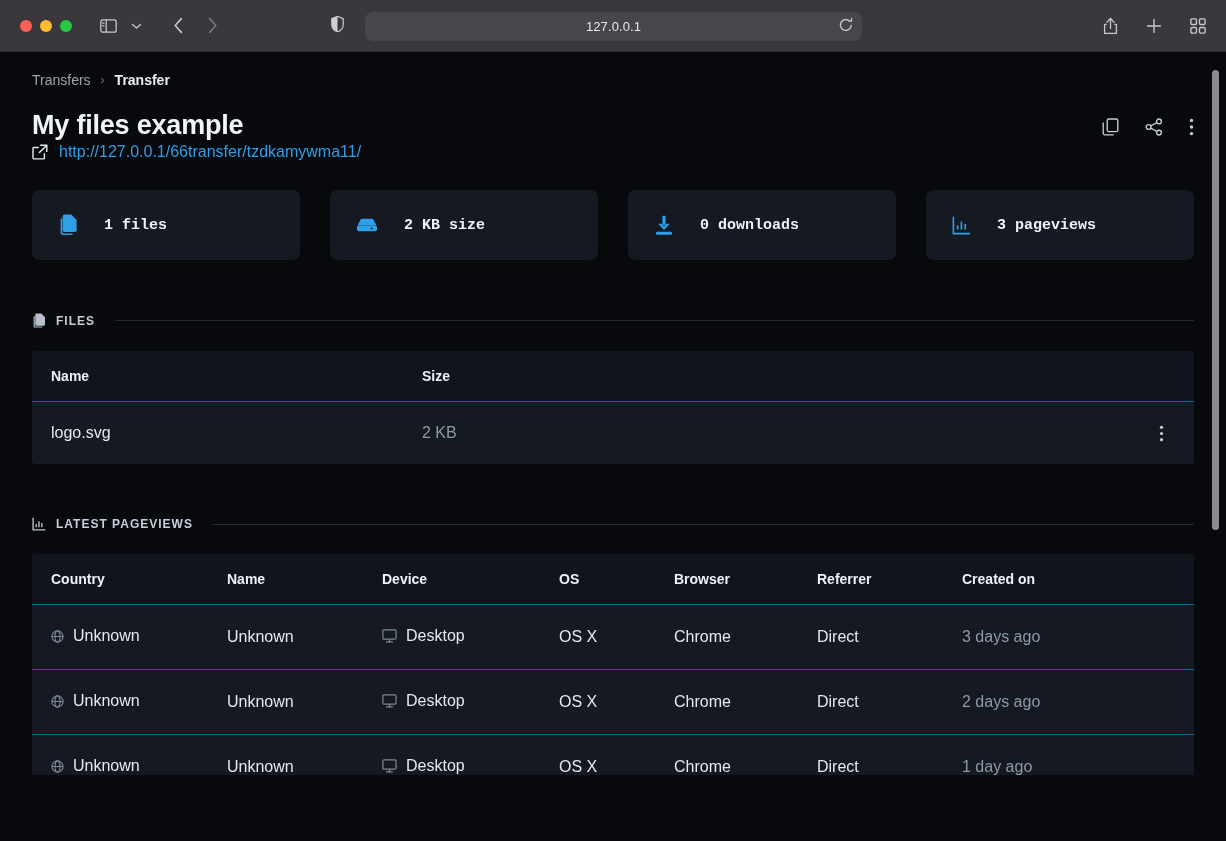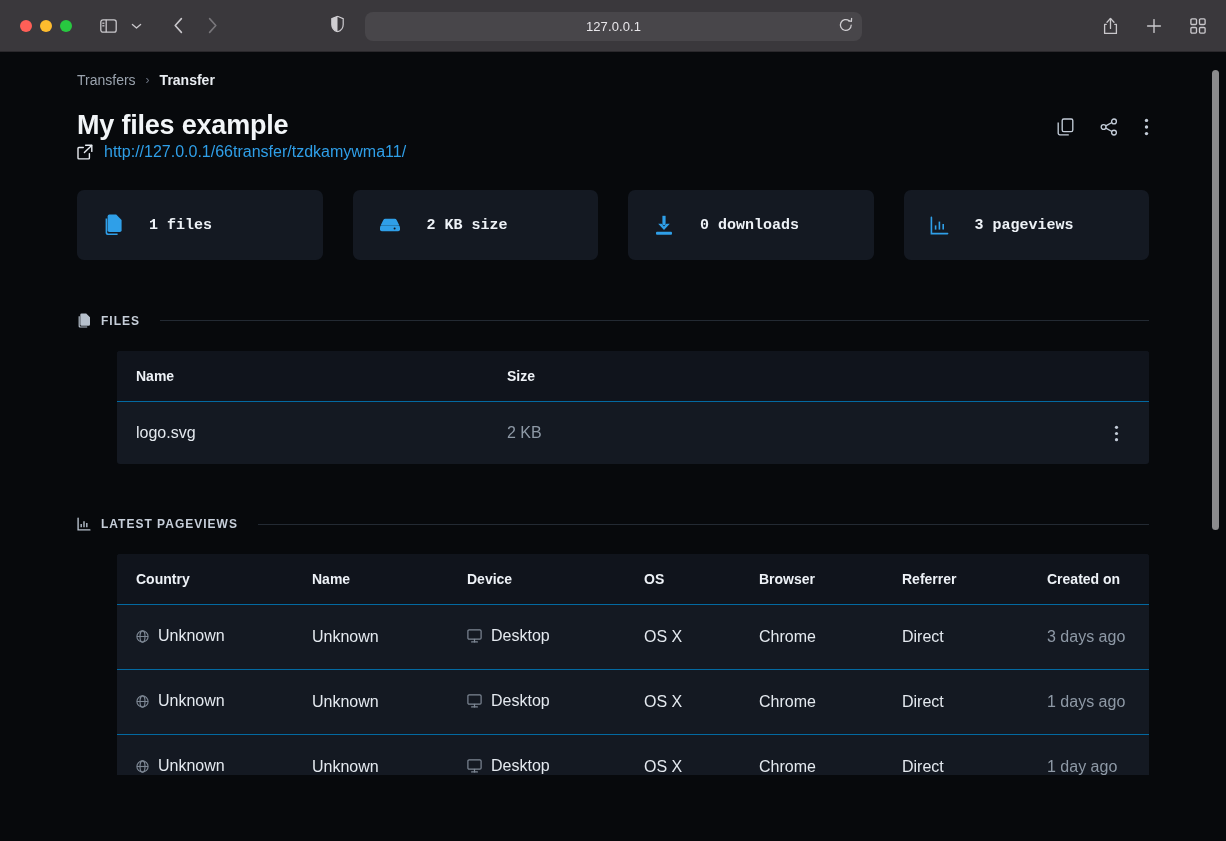--- a/index.html
+++ b/index.html
@@ -61,7 +61,7 @@
     position: relative;
     height: 723px;
     background: #07090c;
-    padding: 0 77px;
+    padding: 0 32px;
     overflow: hidden;
   }
   .scrollbar-track {

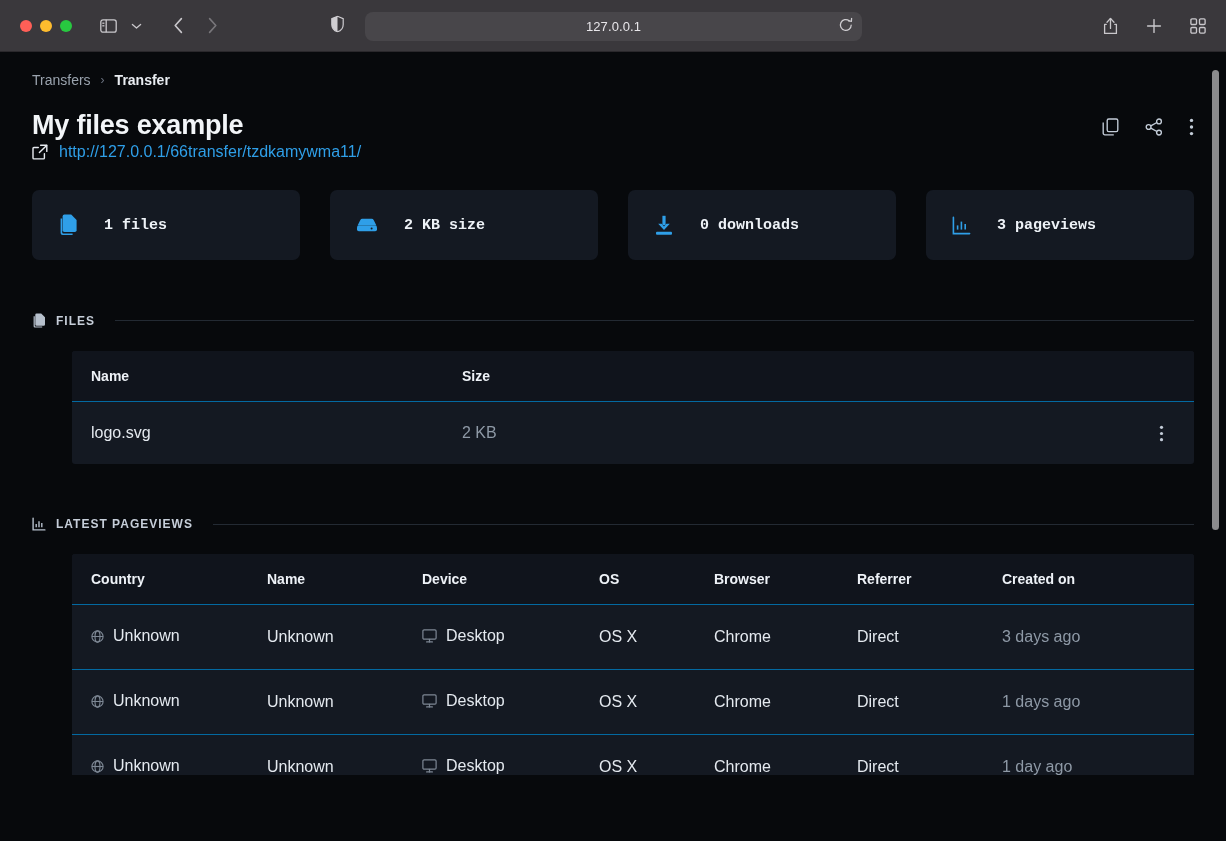--- a/index.html
+++ b/index.html
@@ -135,7 +135,6 @@
     background: #141922;
     border-radius: 3px;
     overflow: hidden;
-    margin-left: 40px;
   }
   table { width: 100%; border-collapse: collapse; }
   thead tr { background: #10141c; }

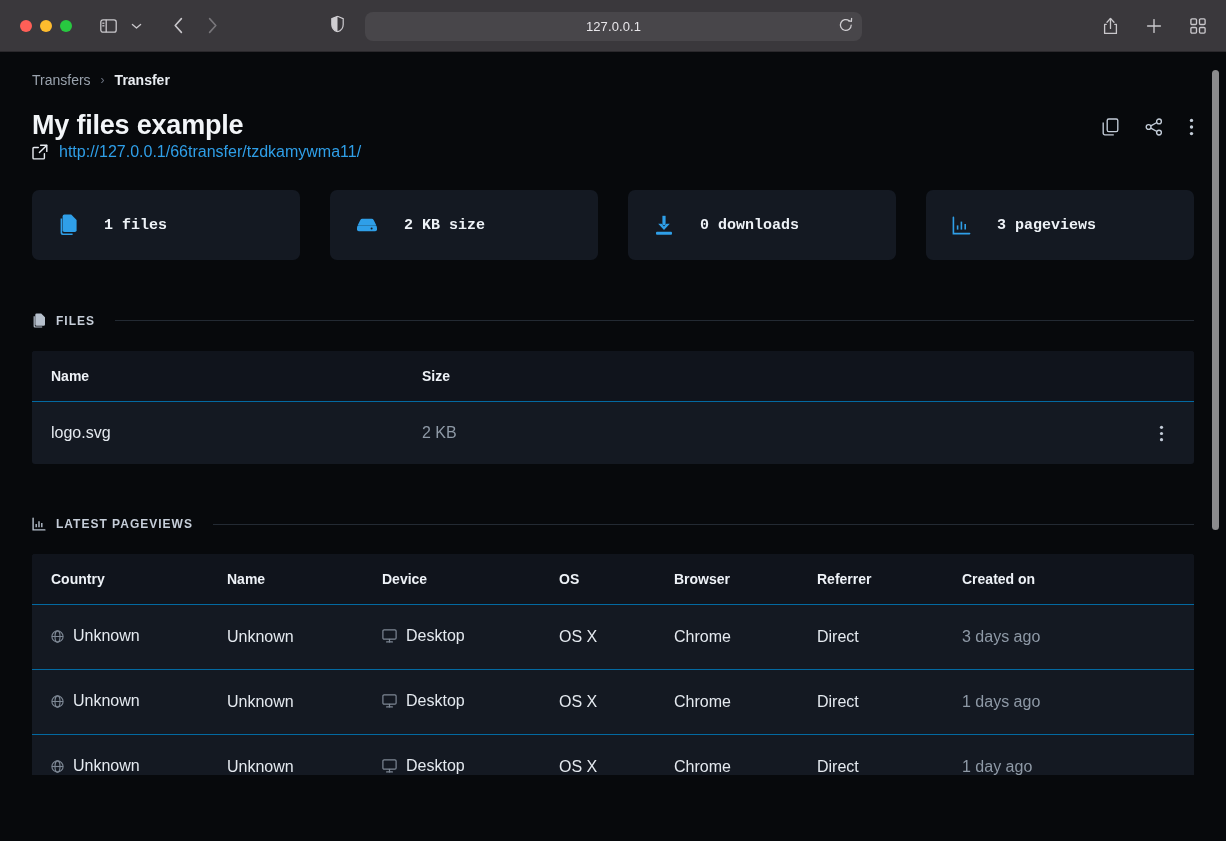--- a/index.html
+++ b/index.html
@@ -474,7 +474,7 @@
           <td class="c-os">OS X</td>
           <td class="c-browser">Chrome</td>
           <td class="c-ref">Direct</td>
-          <td class="c-created muted">1 days ago</td>
+          <td class="c-created muted">2 days ago</td>
         </tr>
 
         <tr>

